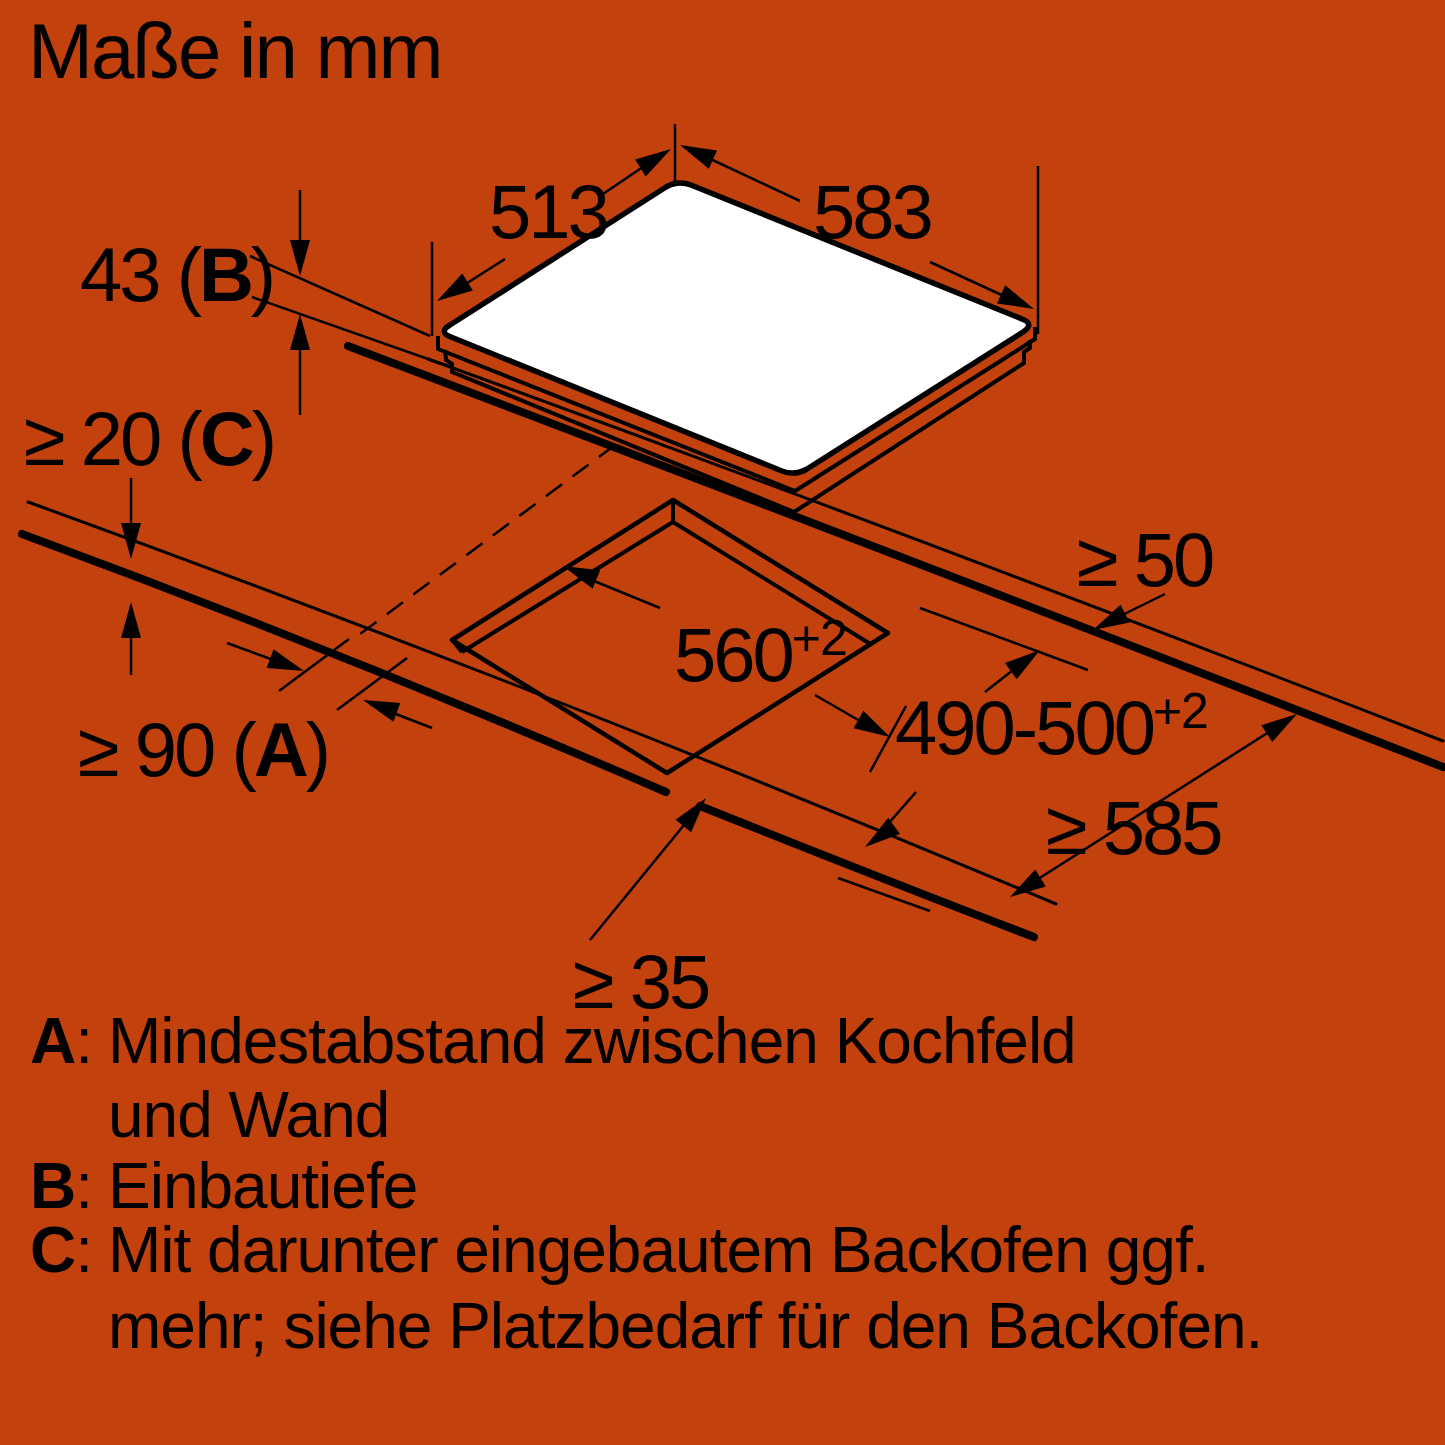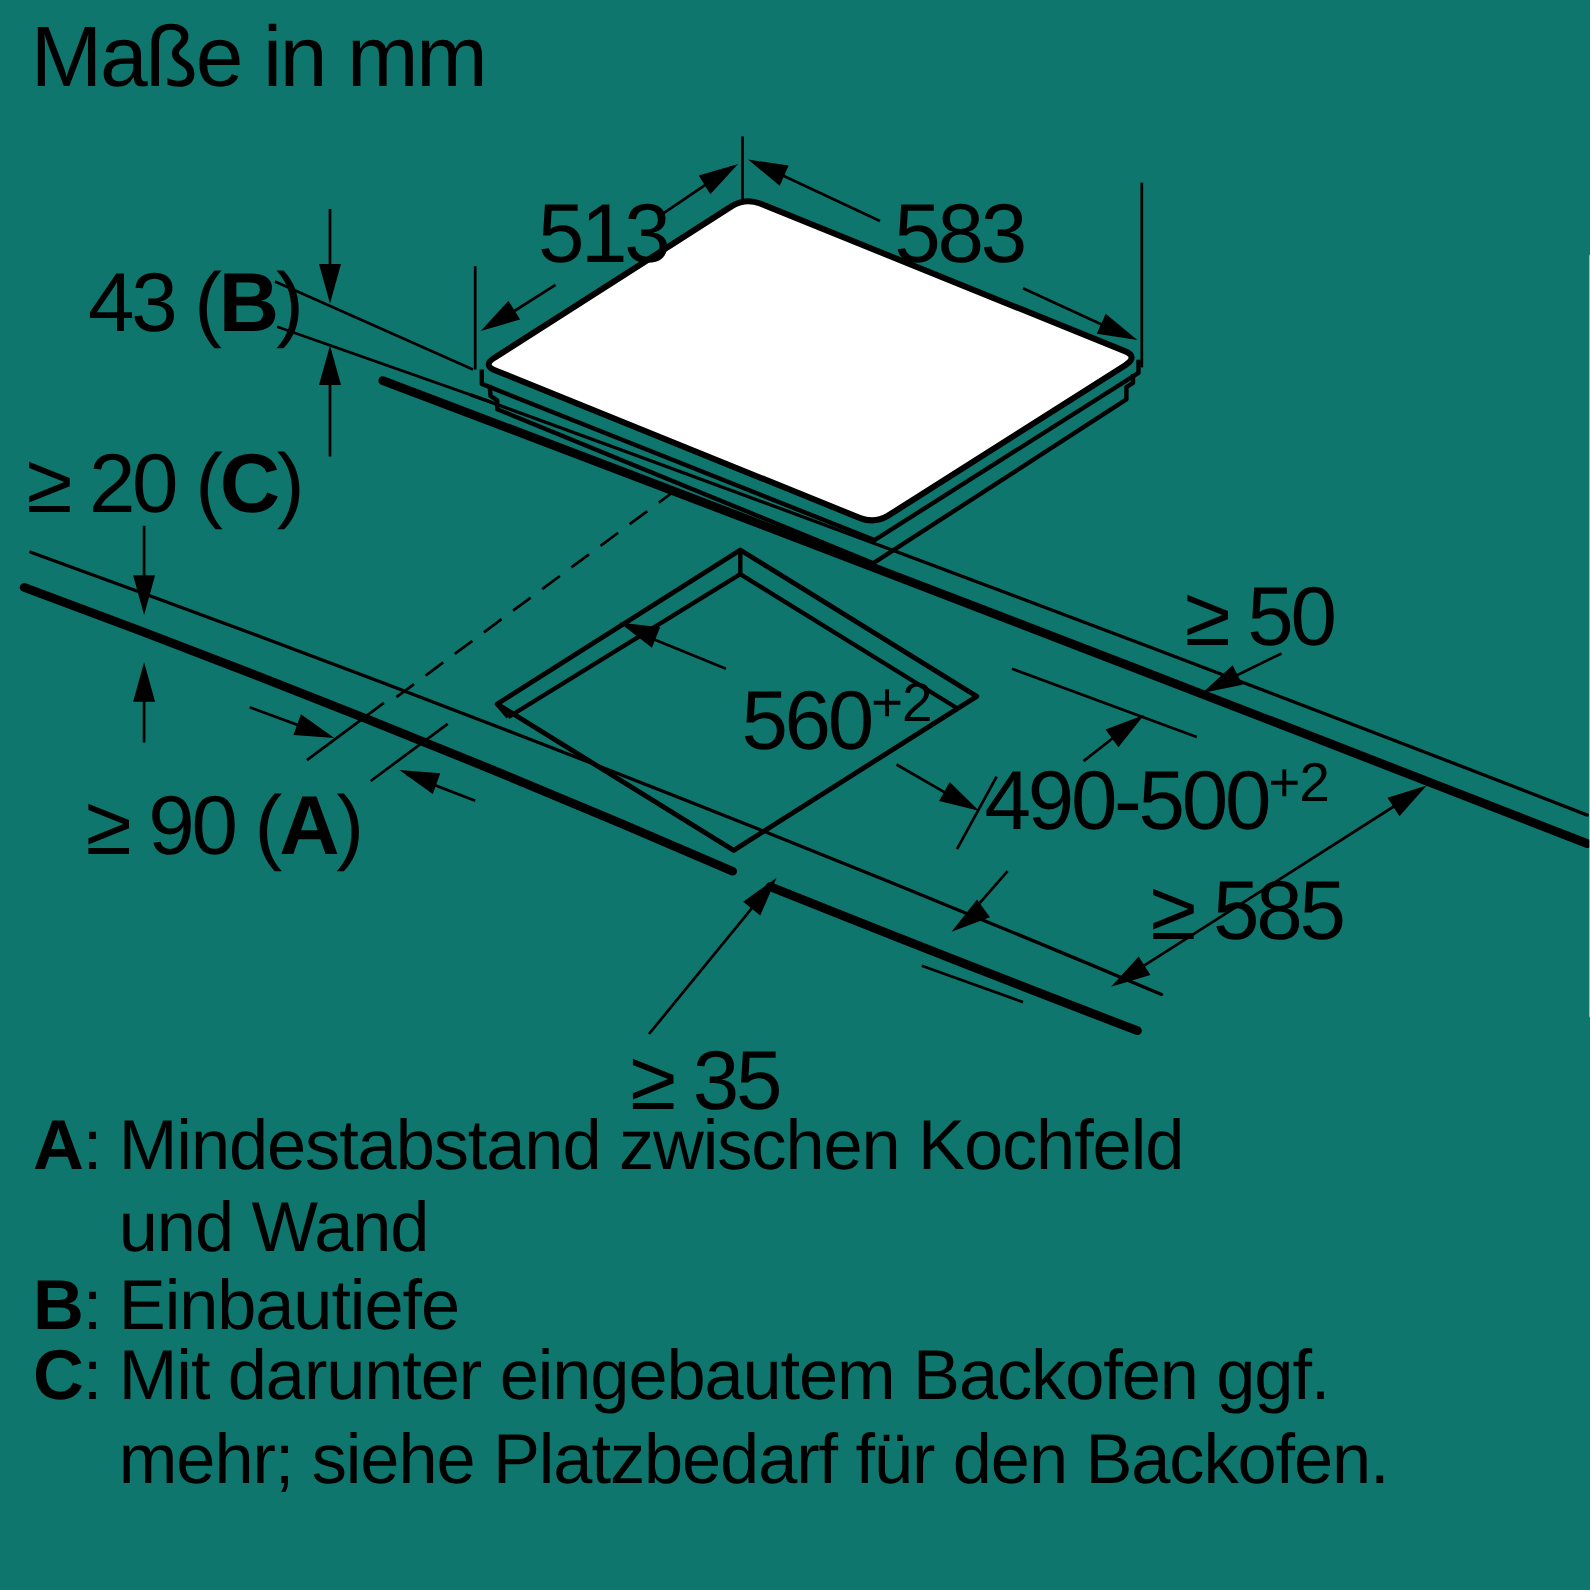--- a/index.html
+++ b/index.html
@@ -3,7 +3,7 @@
 <meta charset="utf-8">
 <style>
   html,body{margin:0;padding:0;background:#ffffff;}
-  .page{width:1445px;height:1445px;position:relative;background:#0f766e;overflow:hidden;}
+  .page{width:1445px;height:1445px;position:relative;background:#c2410c;overflow:hidden;}
   svg{display:block;}
   text{font-family:"Liberation Sans","DejaVu Sans",sans-serif;fill:#000;}
   .title{font-size:78px;letter-spacing:-2px;}

